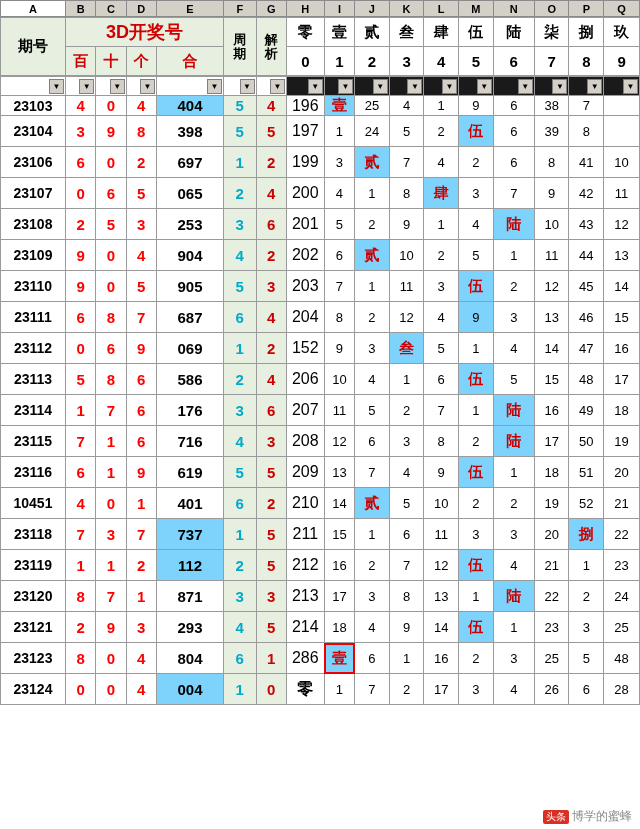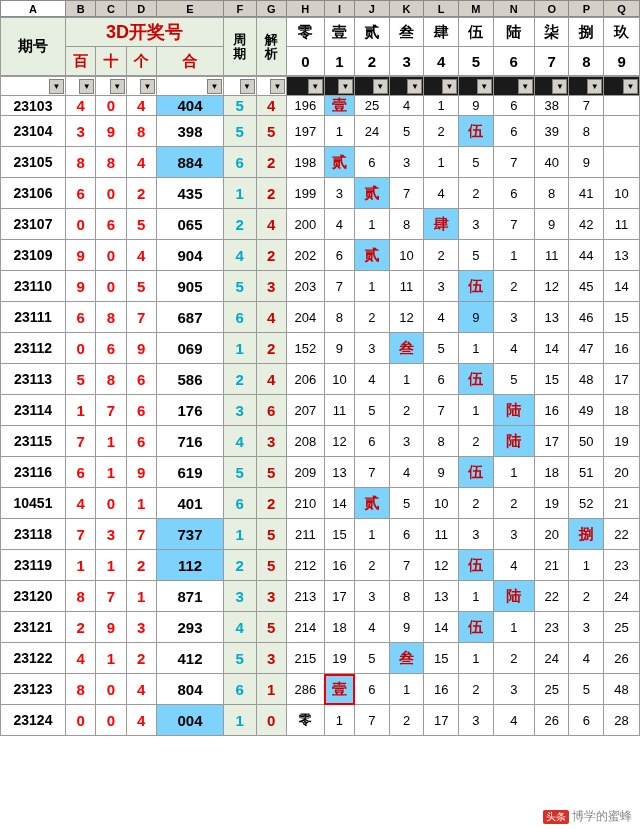--- a/index.html
+++ b/index.html
@@ -64,7 +64,7 @@
   .grid td.dred   { color: #cc0000; font-weight: bold; font-size: 15px; }
   .grid td.num    { font-size: 13px; color: #000; }
   .grid td.cn     { font-weight: bold; font-size: 15px; color: #cc0000; }
-  .grid td.idx    { font-size: 13px; color: #000; background: #ffffff; }
+  .grid td.idx    { font-size: 16px; color: #000; background: #ffffff; }
   .grid td.sel-box {
     outline: 2px solid #ee0000;
     outline-offset: -2px;

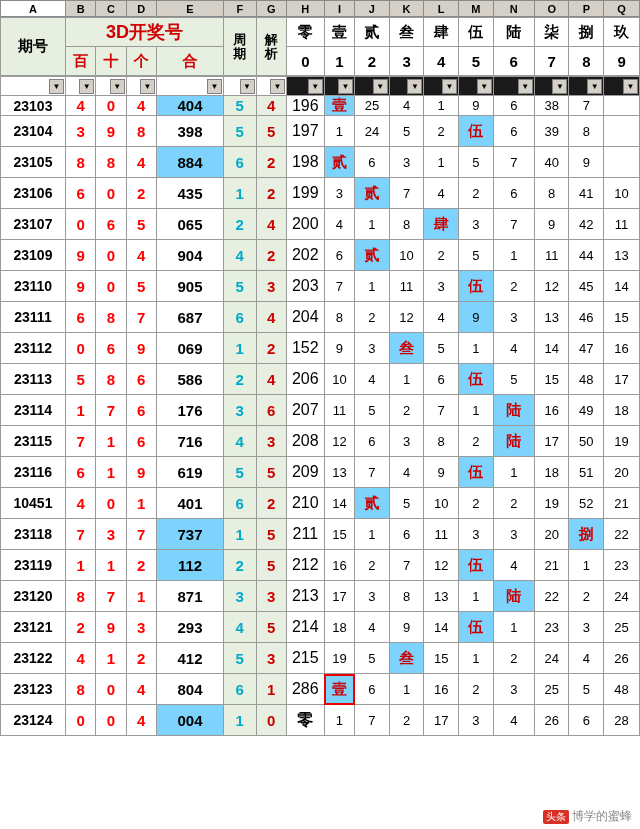--- a/index.html
+++ b/index.html
@@ -360,25 +360,6 @@
           <td class="wh num"></td>
         </tr>
         <tr>
-          <td class="wh period">23105</td>
-          <td class="wh red">8</td>
-          <td class="wh red">8</td>
-          <td class="wh red">4</td>
-          <td class="wh sum hl">884</td>
-          <td class="lt teal">6</td>
-          <td class="lt dred">2</td>
-          <td class="idx">198</td>
-          <td class="wh num hl cn">贰</td>
-          <td class="wh num">6</td>
-          <td class="wh num">3</td>
-          <td class="wh num">1</td>
-          <td class="wh num">5</td>
-          <td class="wh num">7</td>
-          <td class="wh num">40</td>
-          <td class="wh num">9</td>
-          <td class="wh num"></td>
-        </tr>
-        <tr>
           <td class="wh period">23106</td>
           <td class="wh red">6</td>
           <td class="wh red">0</td>

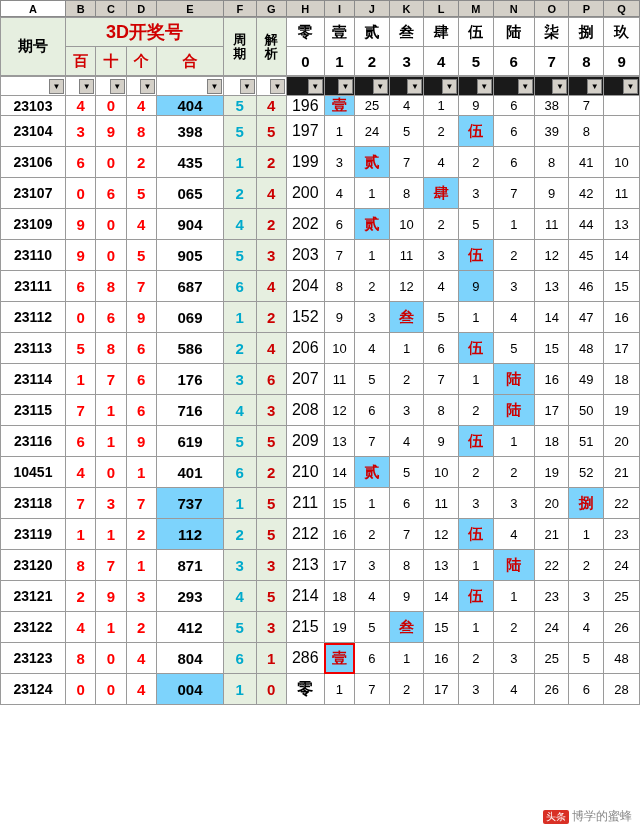--- a/index.html
+++ b/index.html
@@ -364,7 +364,7 @@
           <td class="wh red">6</td>
           <td class="wh red">0</td>
           <td class="wh red">2</td>
-          <td class="wh sum">435</td>
+          <td class="wh sum">697</td>
           <td class="lt teal">1</td>
           <td class="lt dred">2</td>
           <td class="idx">199</td>

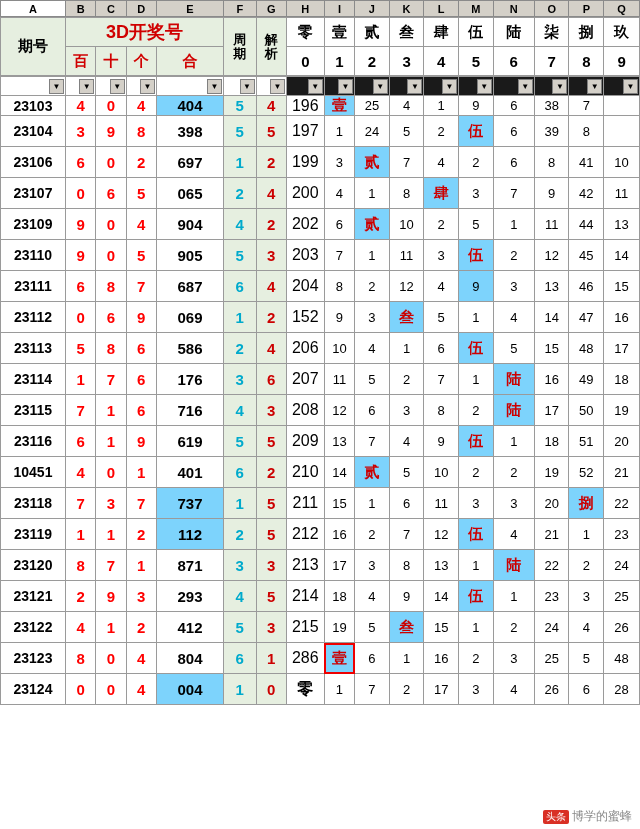--- a/index.html
+++ b/index.html
@@ -398,6 +398,25 @@
           <td class="wh num">11</td>
         </tr>
         <tr>
+          <td class="wh period">23108</td>
+          <td class="wh red">2</td>
+          <td class="wh red">5</td>
+          <td class="wh red">3</td>
+          <td class="wh sum">253</td>
+          <td class="lt teal">3</td>
+          <td class="lt dred">6</td>
+          <td class="idx">201</td>
+          <td class="wh num">5</td>
+          <td class="wh num">2</td>
+          <td class="wh num">9</td>
+          <td class="wh num">1</td>
+          <td class="wh num">4</td>
+          <td class="wh num hl cn">陆</td>
+          <td class="wh num">10</td>
+          <td class="wh num">43</td>
+          <td class="wh num">12</td>
+        </tr>
+        <tr>
           <td class="wh period">23109</td>
           <td class="wh red">9</td>
           <td class="wh red">0</td>

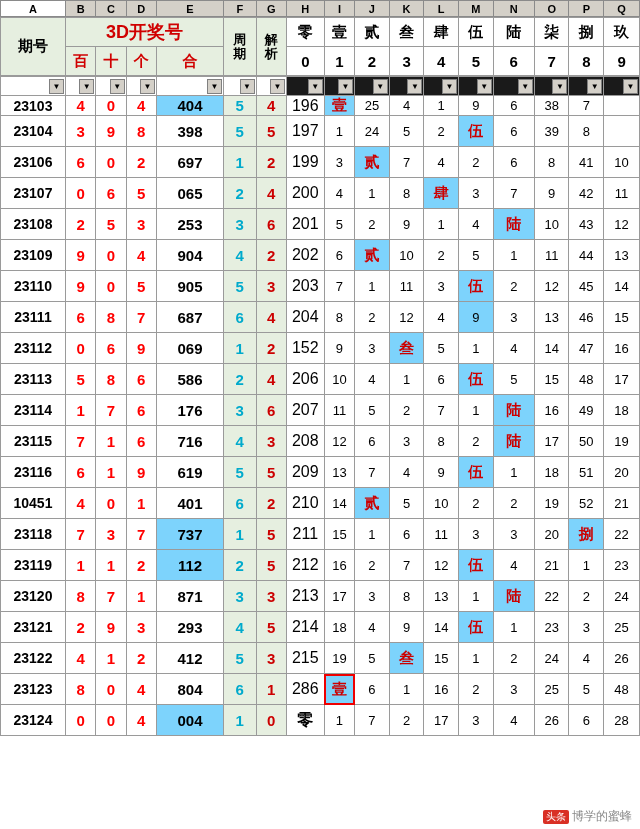--- a/index.html
+++ b/index.html
@@ -664,25 +664,6 @@
           <td class="wh num">25</td>
         </tr>
         <tr>
-          <td class="wh period">23122</td>
-          <td class="wh red">4</td>
-          <td class="wh red">1</td>
-          <td class="wh red">2</td>
-          <td class="wh sum">412</td>
-          <td class="lt teal">5</td>
-          <td class="lt dred">3</td>
-          <td class="idx">215</td>
-          <td class="wh num">19</td>
-          <td class="wh num">5</td>
-          <td class="wh num hl cn">叁</td>
-          <td class="wh num">15</td>
-          <td class="wh num">1</td>
-          <td class="wh num">2</td>
-          <td class="wh num">24</td>
-          <td class="wh num">4</td>
-          <td class="wh num">26</td>
-        </tr>
-        <tr>
           <td class="wh period">23123</td>
           <td class="wh red">8</td>
           <td class="wh red">0</td>

